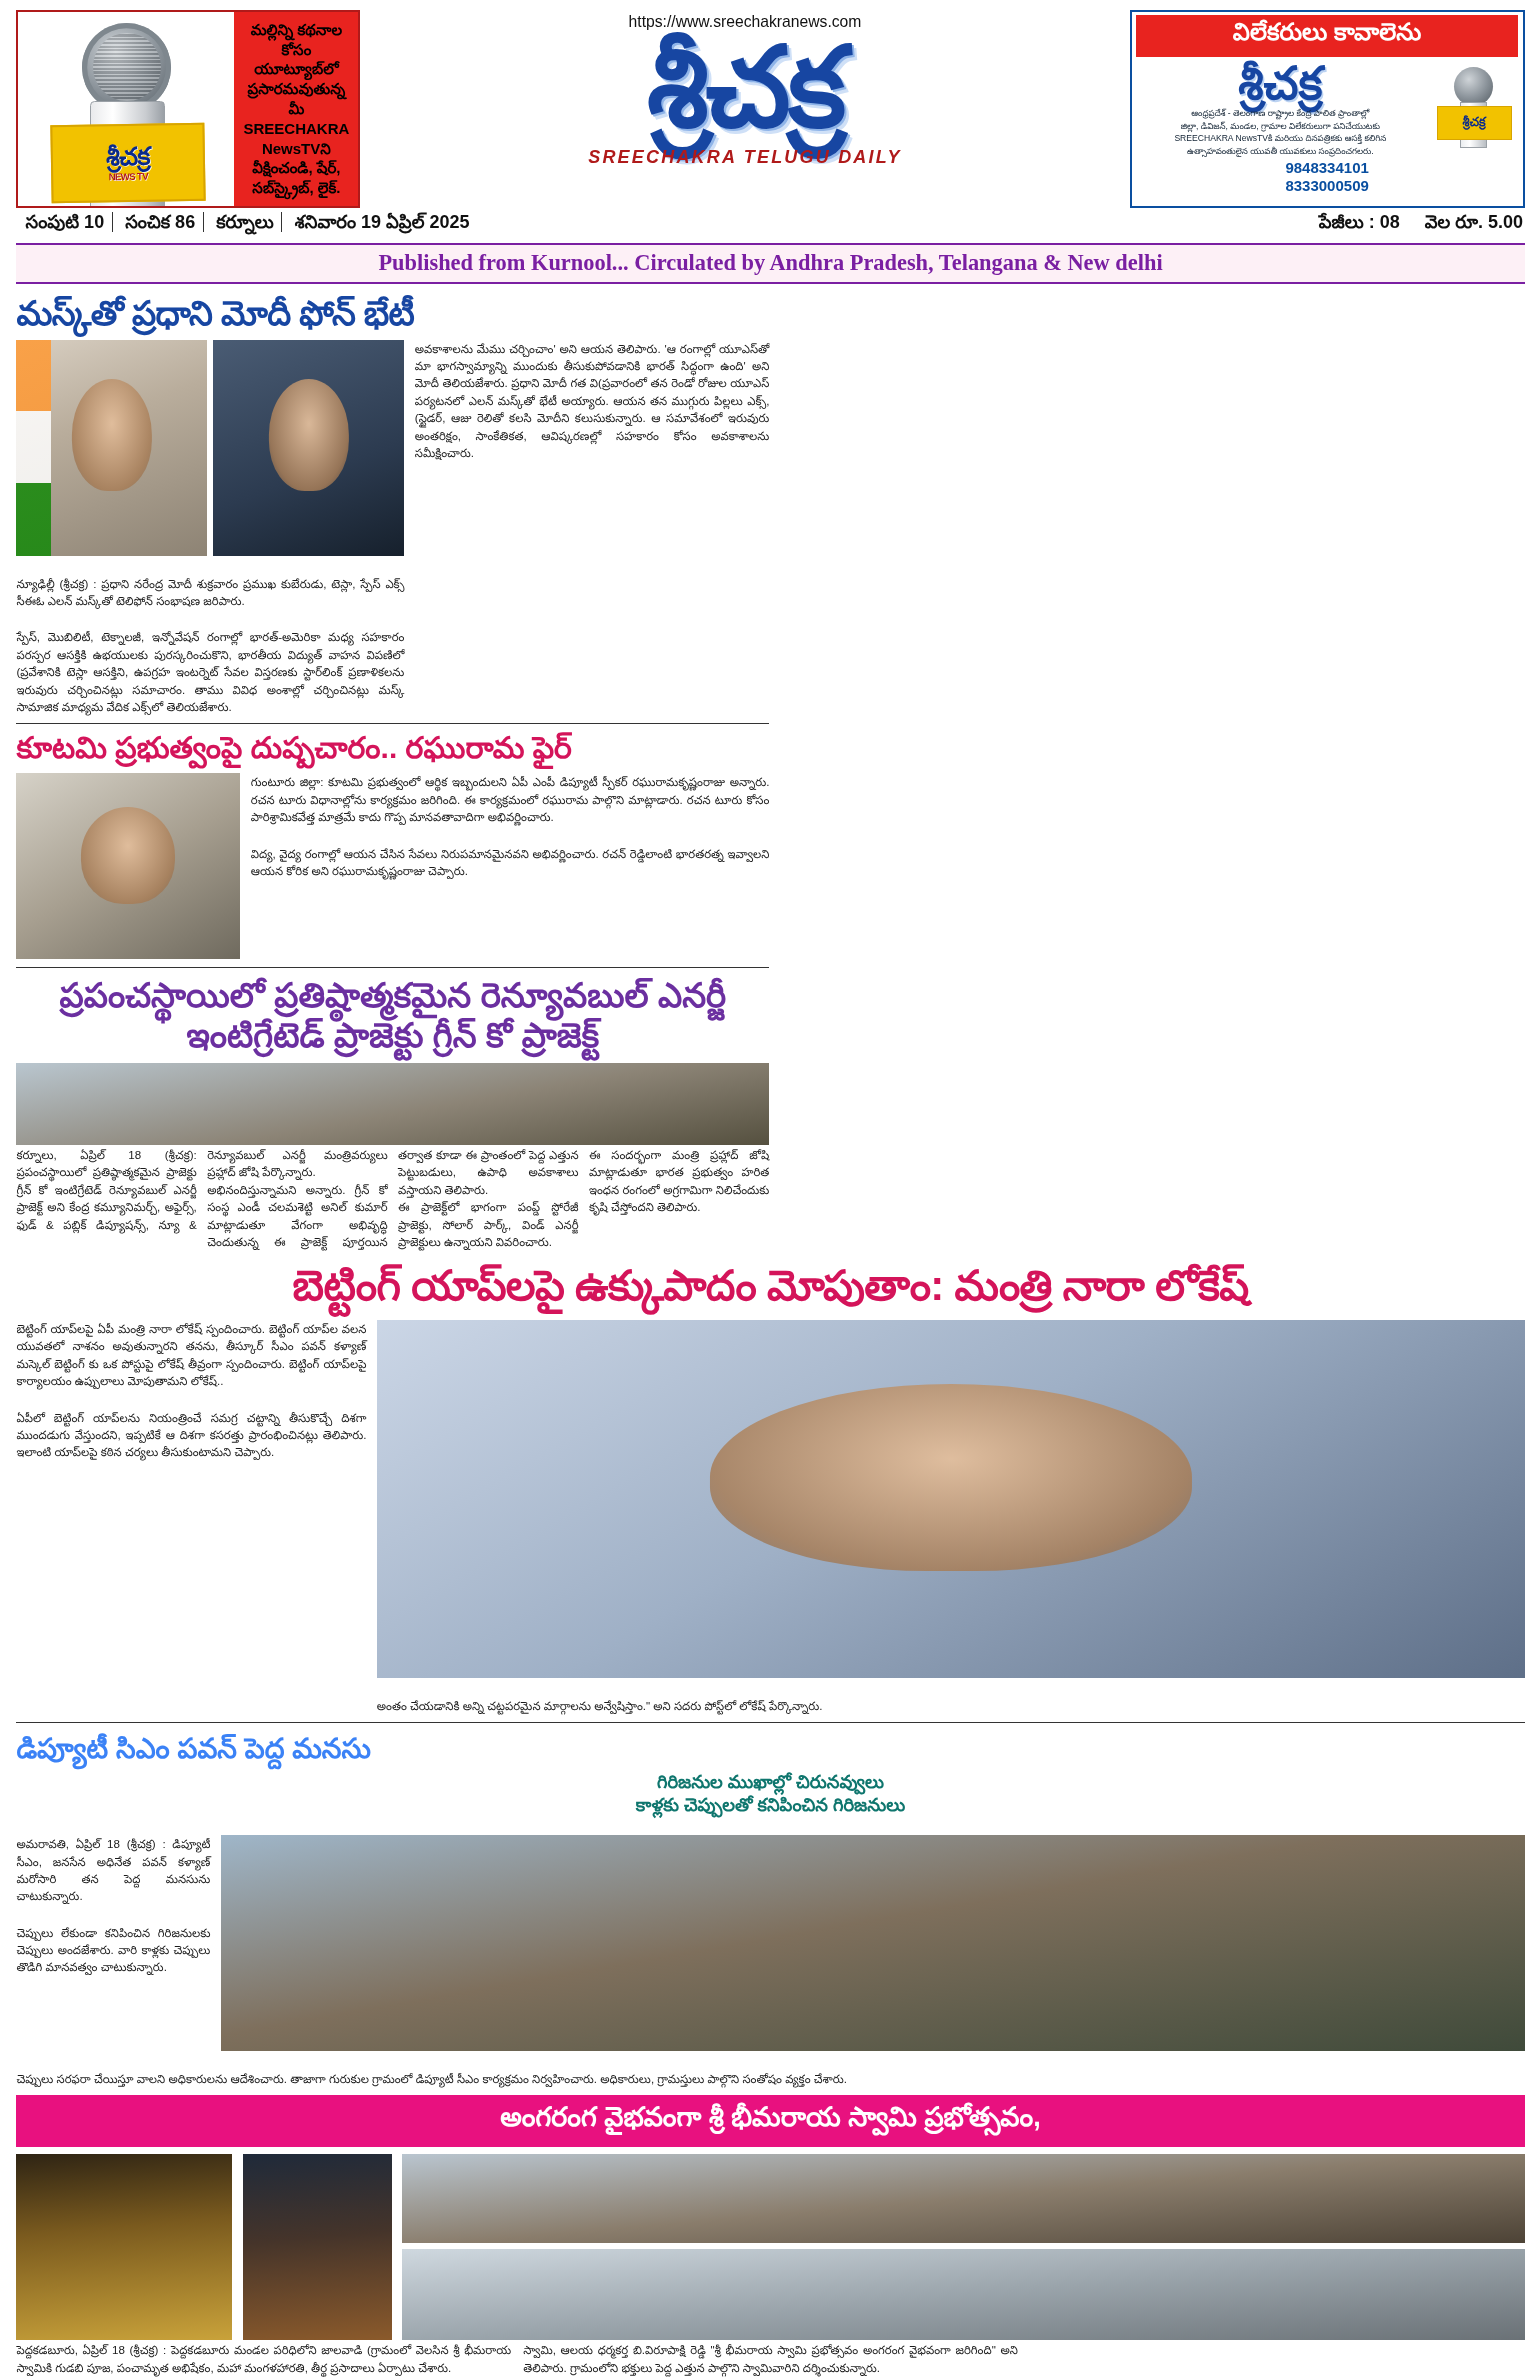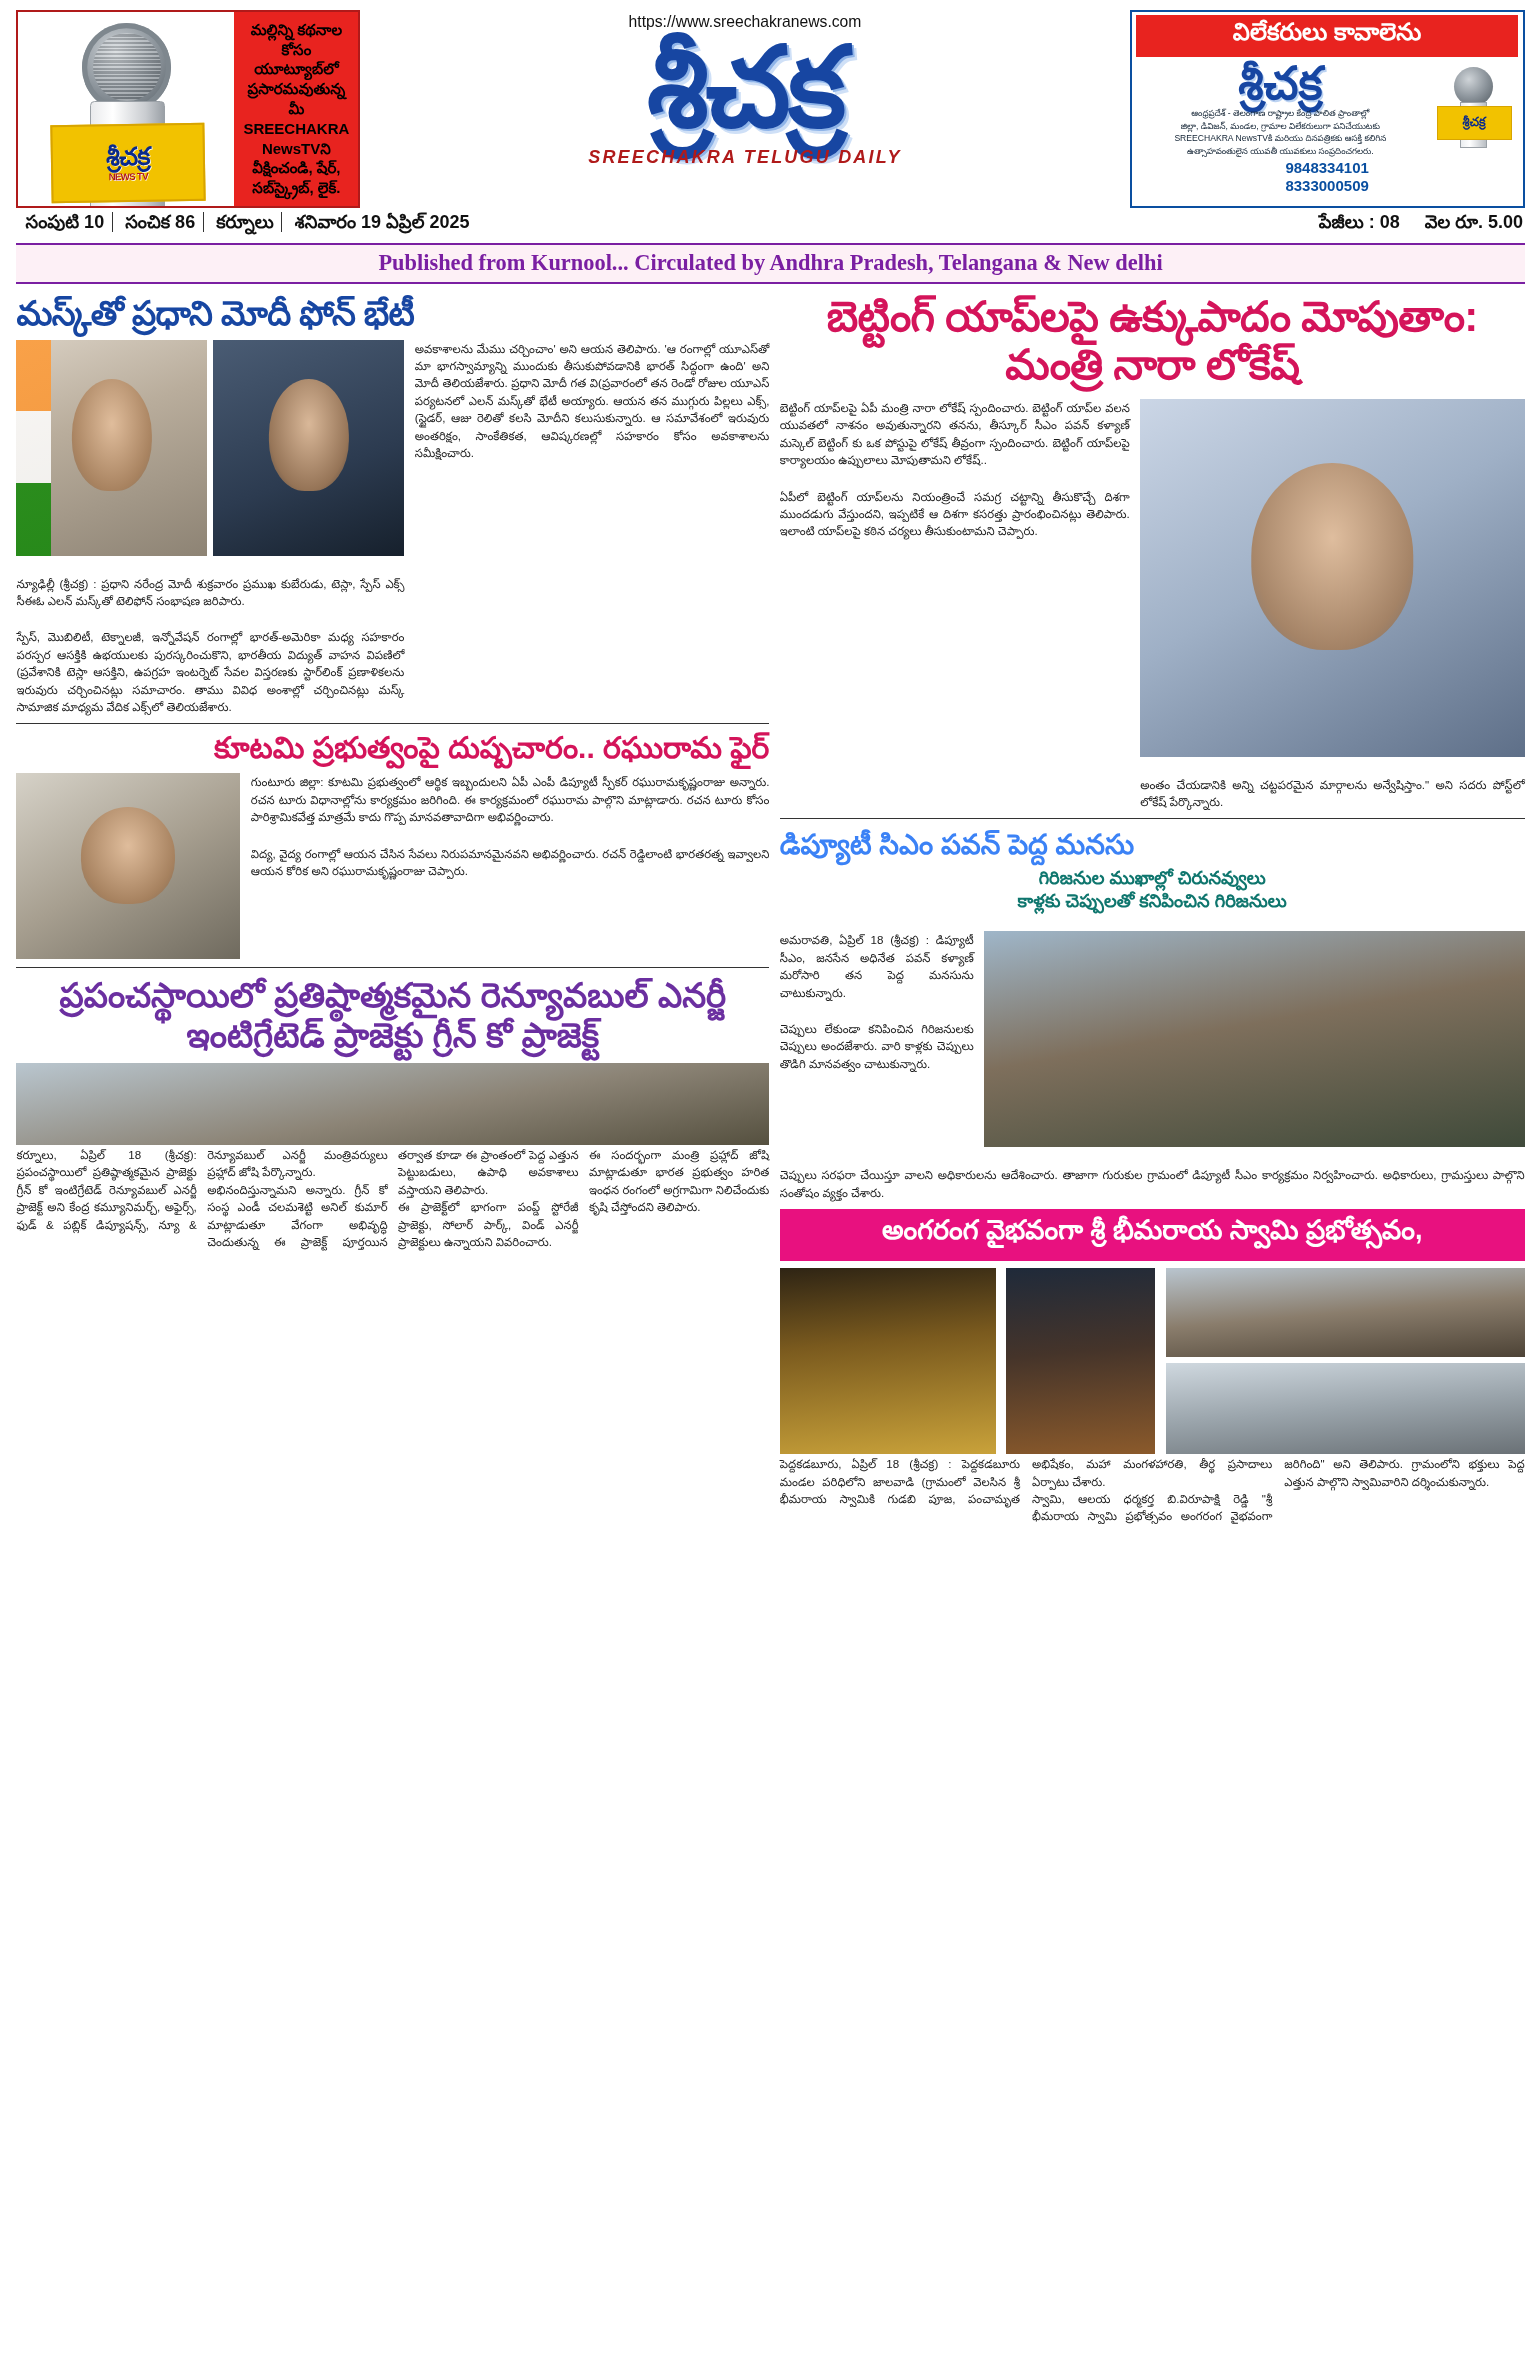--- a/index.html
+++ b/index.html
@@ -206,6 +206,7 @@
     display: flex;
     padding: 7.5px 16.4px 0 16.4px;
     gap: 10.4px;
+    flex-direction: column;
   }
   .col-left { width: 753px; flex:none; }
   .col-right { flex:1; }

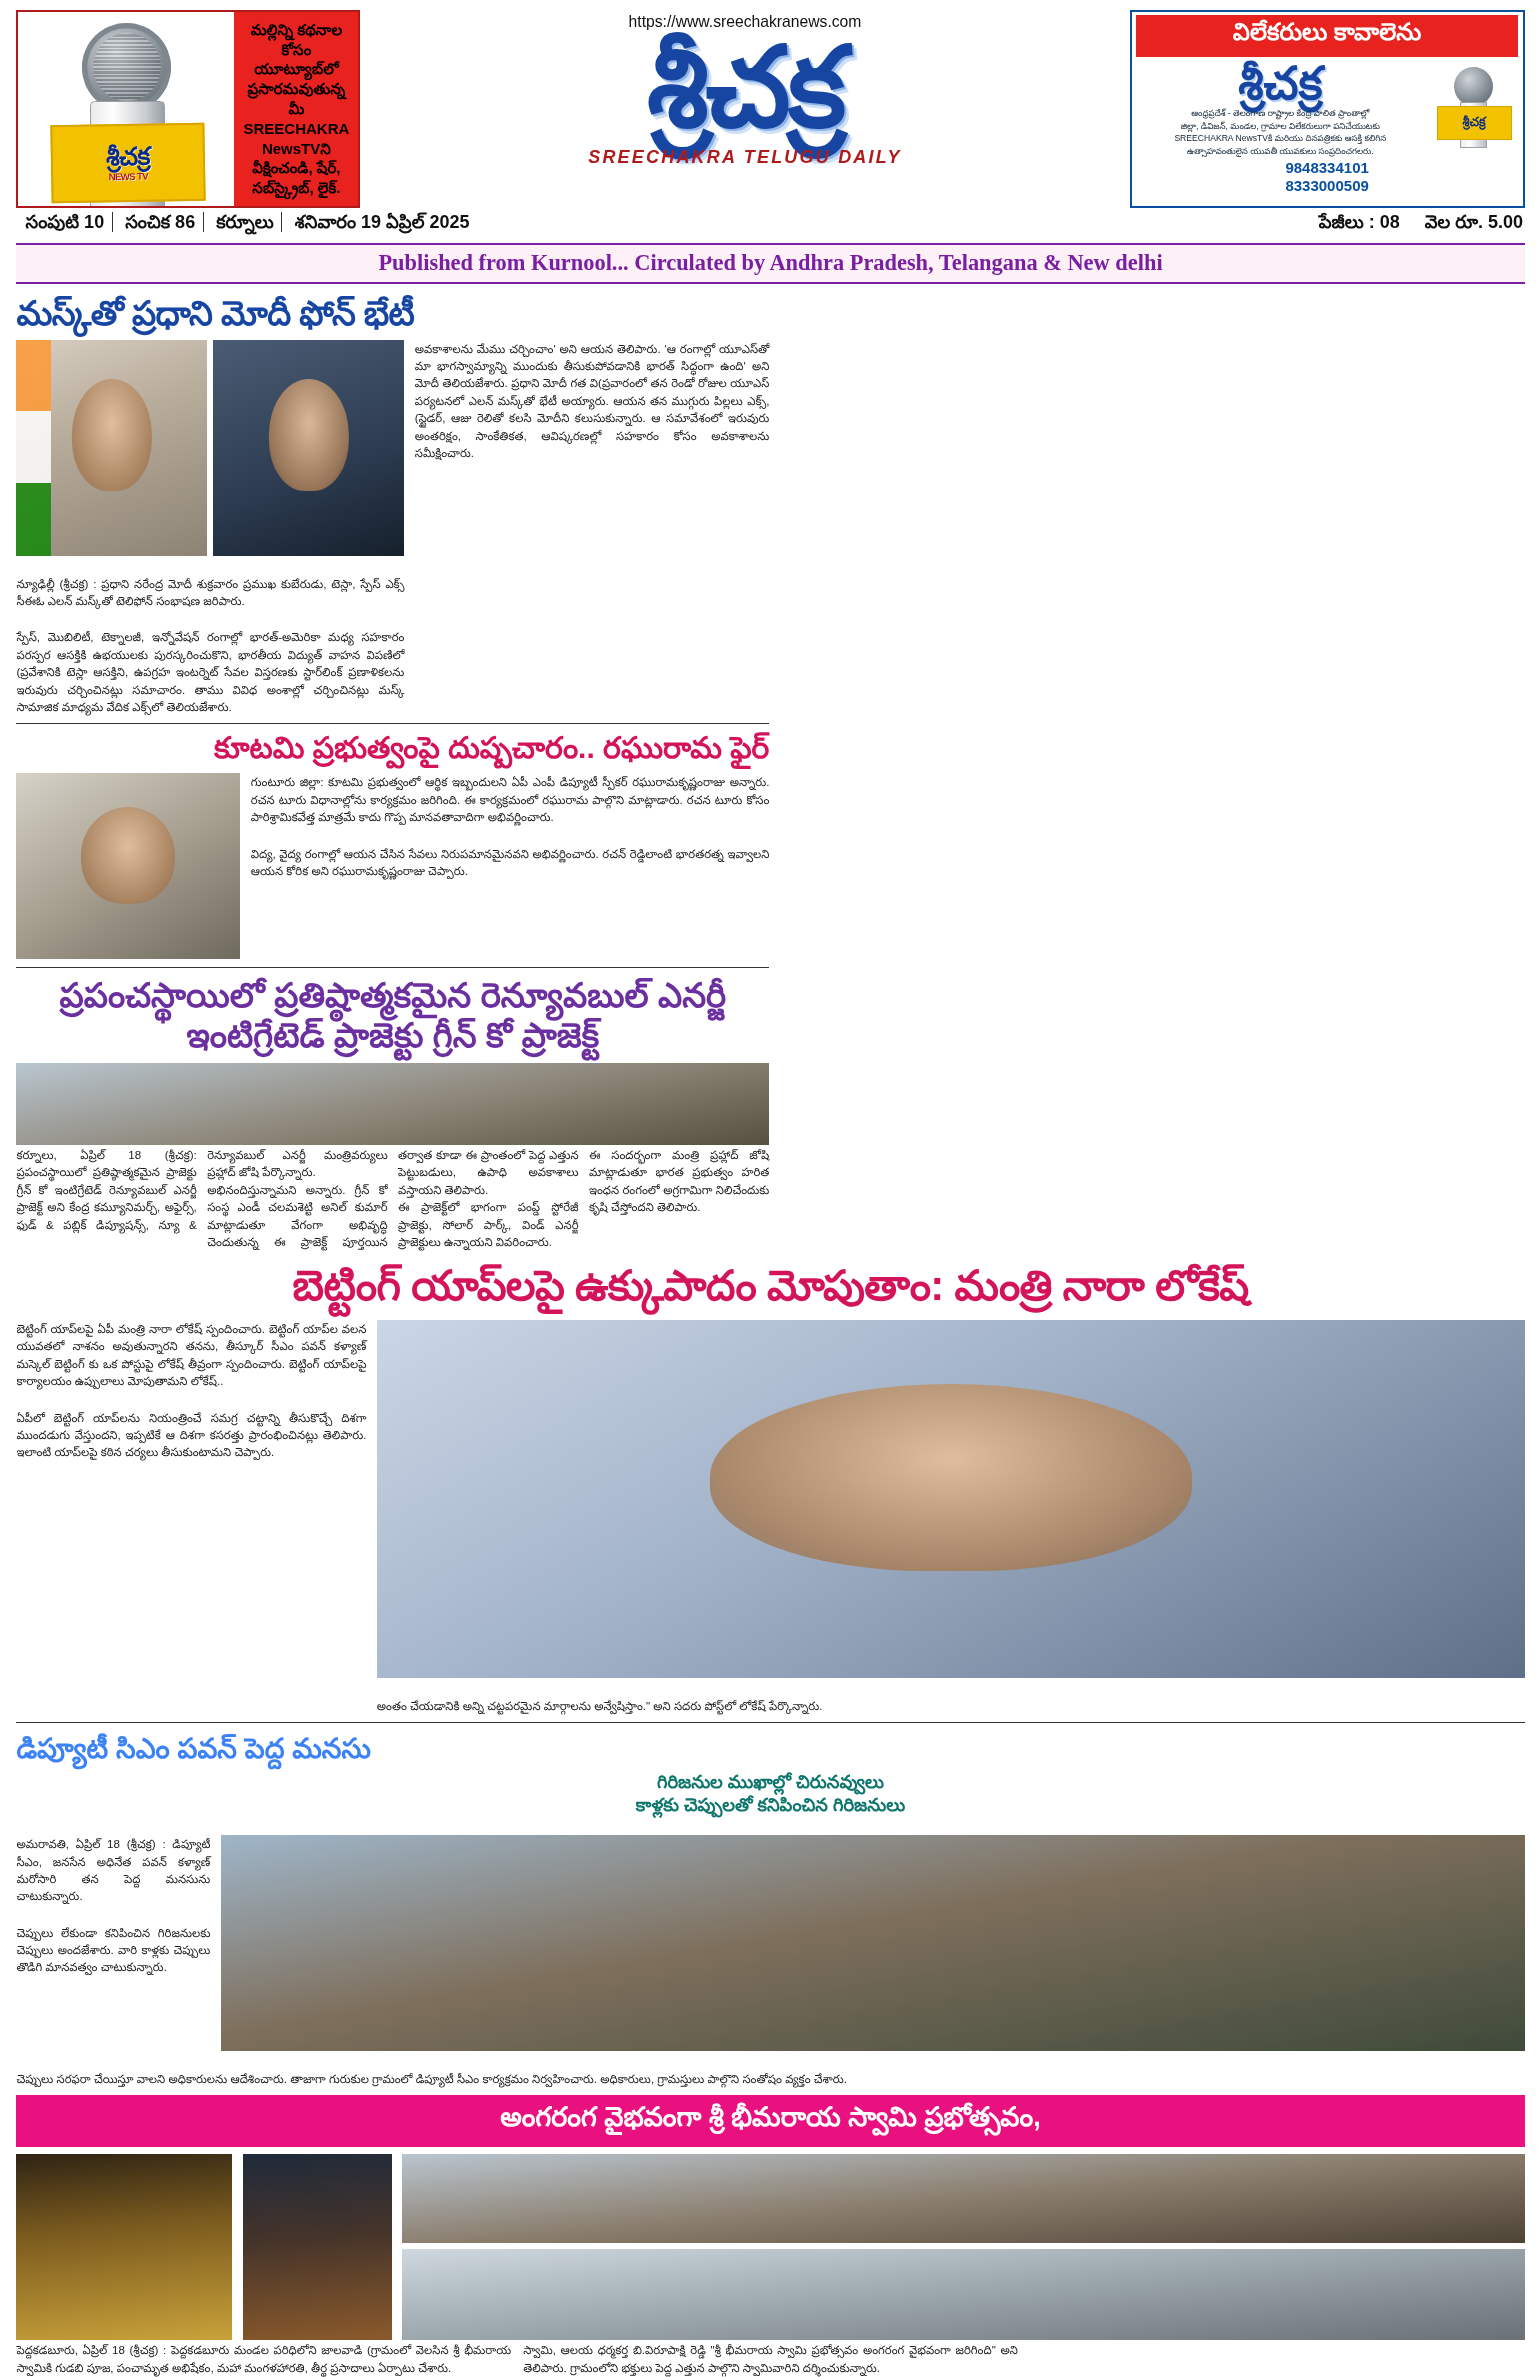--- a/index.html
+++ b/index.html
@@ -234,7 +234,6 @@
     font-size: 30px;
     line-height: 1.15;
     margin: 6px 0 7.5px 0;
-    text-align: right;
   }
   .hl-green {
     color: #3b82f6;

